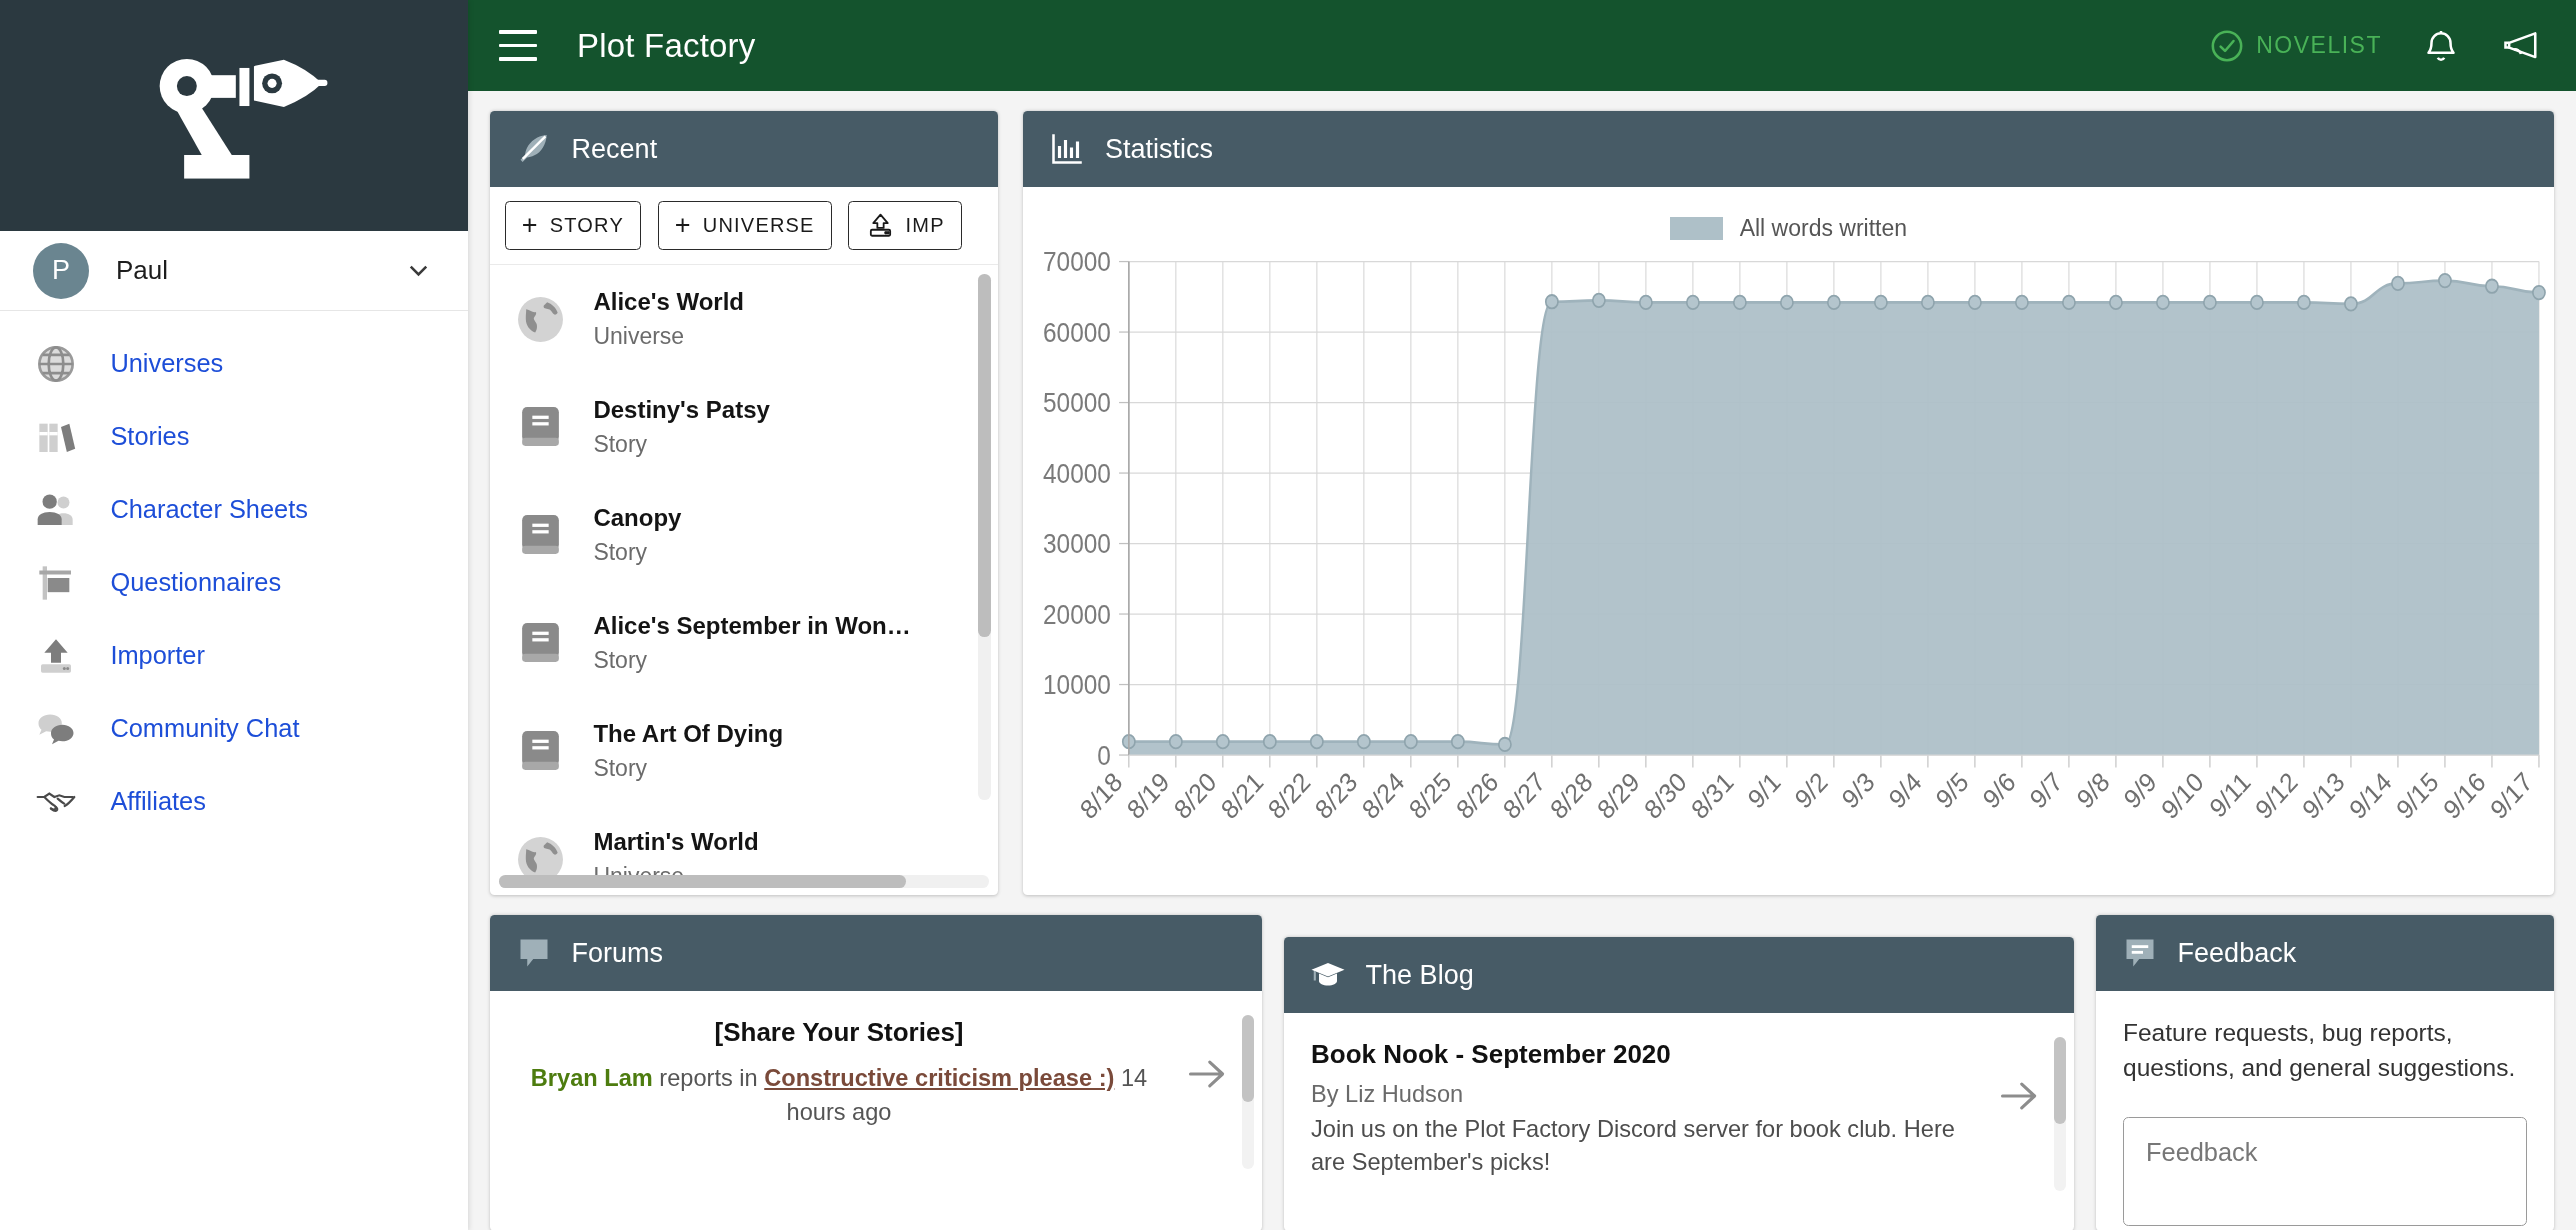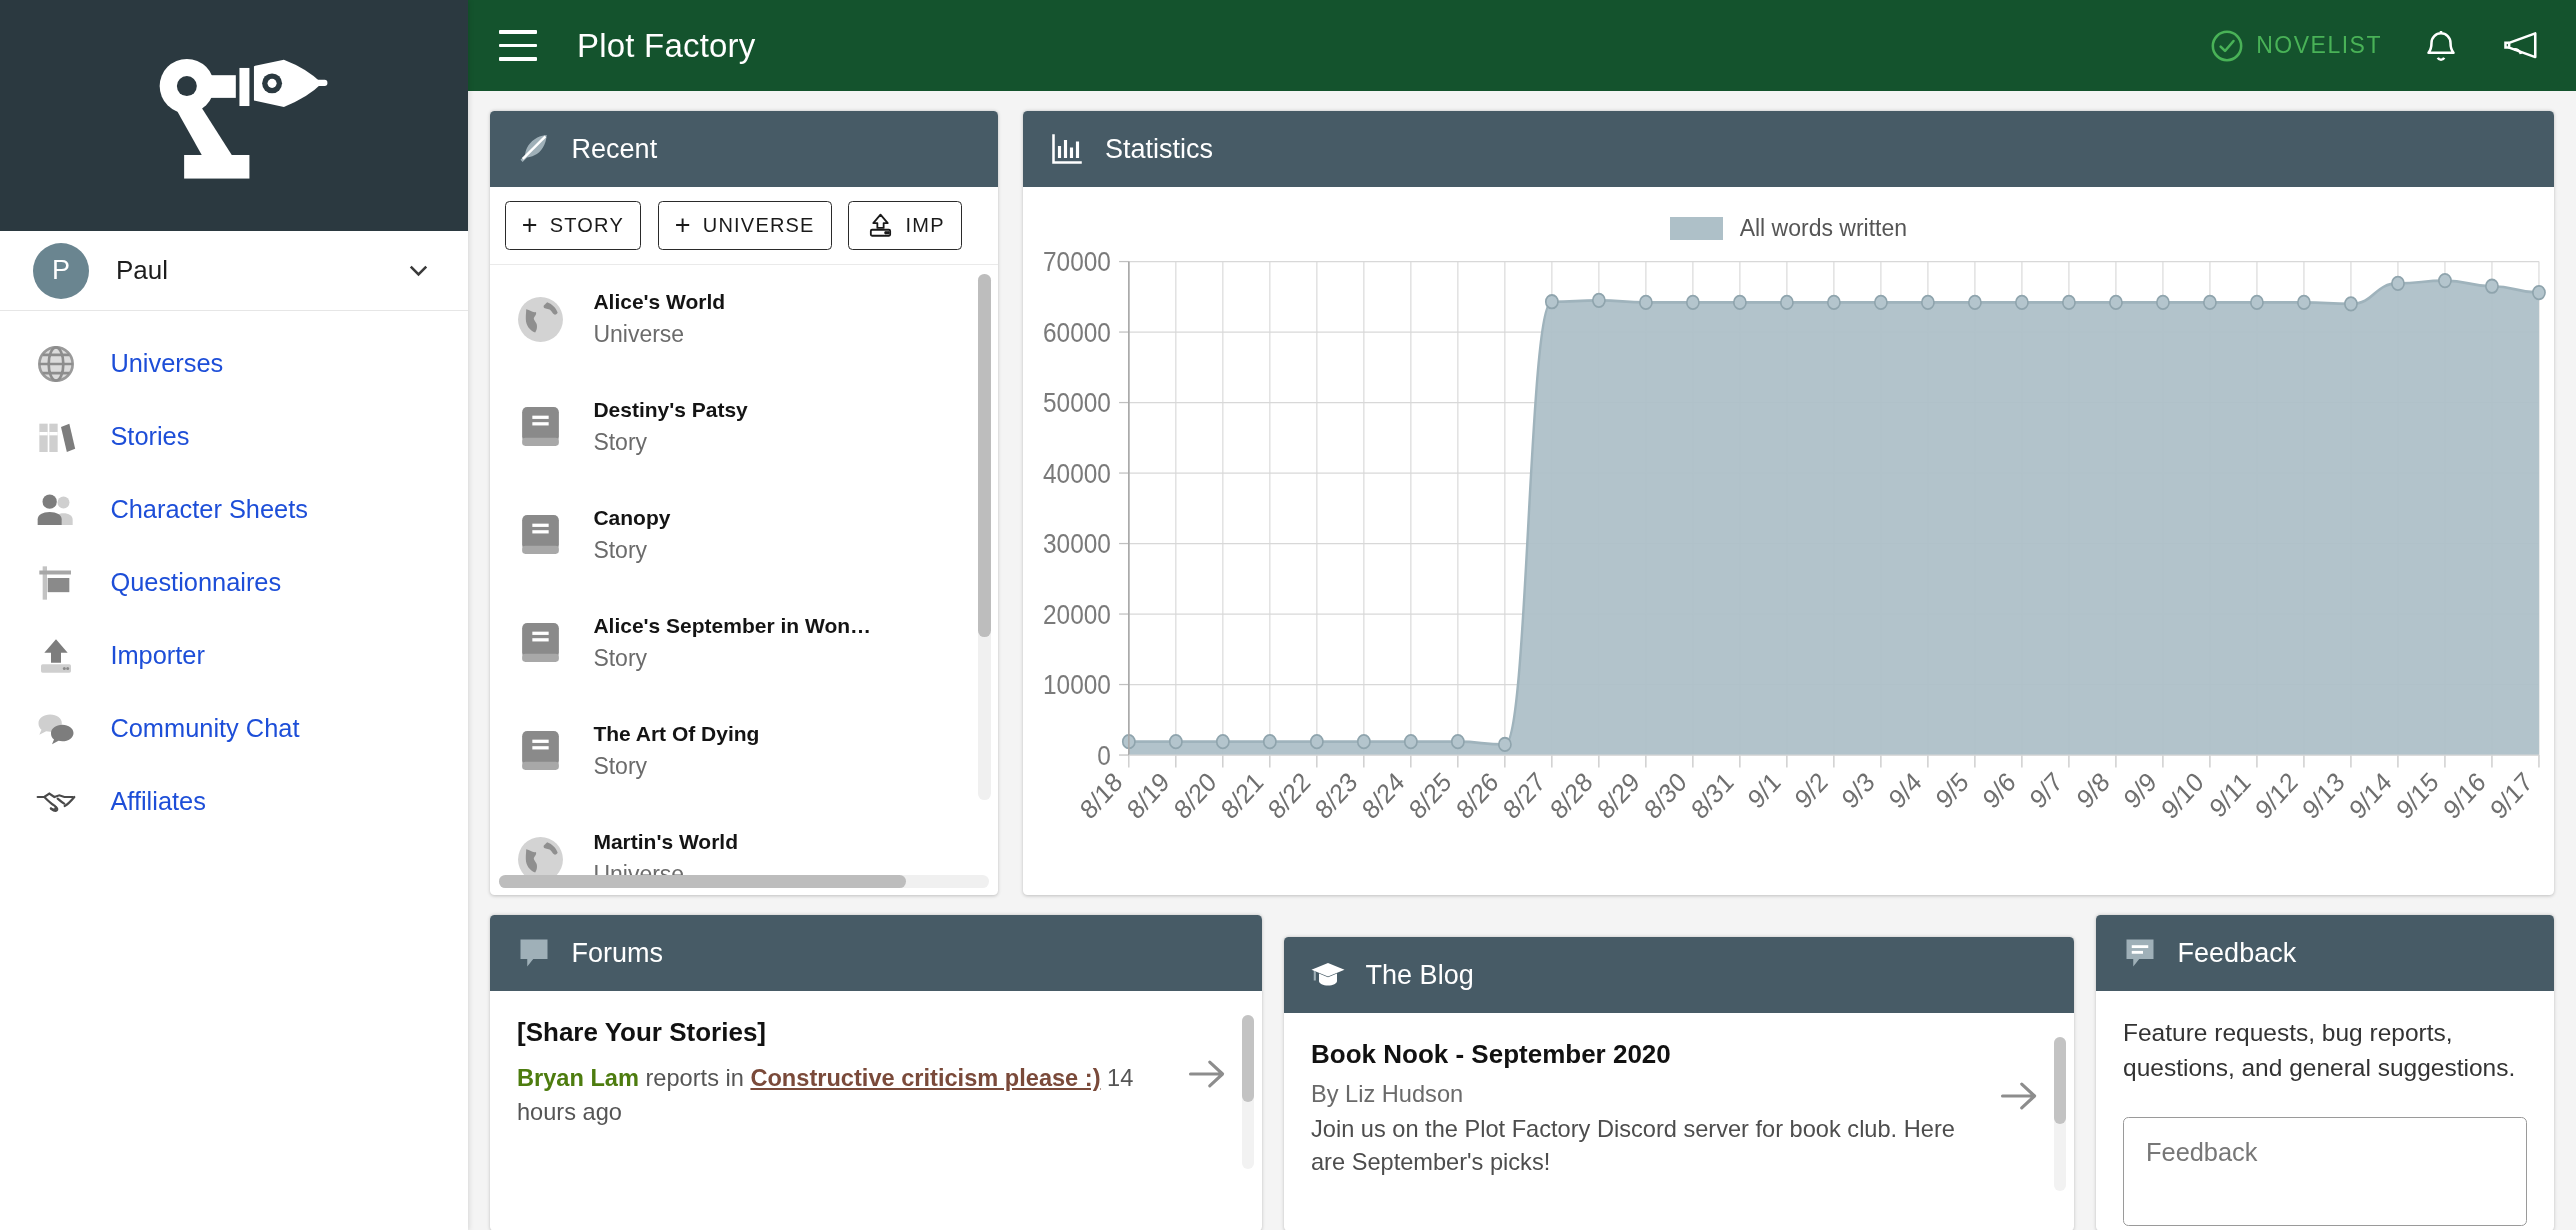--- a/index.html
+++ b/index.html
@@ -110,7 +110,7 @@
     display: flex; align-items: center; justify-content: center; }
   .recent-thumb svg { width: 49px; height: 49px; }
   .recent-text { margin-left: 27px; min-width: 0; }
-  .recent-title { font-size: 21px; font-weight: bold; color: #141414;
+  .recent-title { font-size: 24px; font-weight: bold; color: #141414;
     white-space: nowrap; overflow: hidden; text-overflow: ellipsis; max-width: 318px; }
   .recent-sub { font-size: 23px; color: #6b6b6b; margin-top: 6.4px; }
 

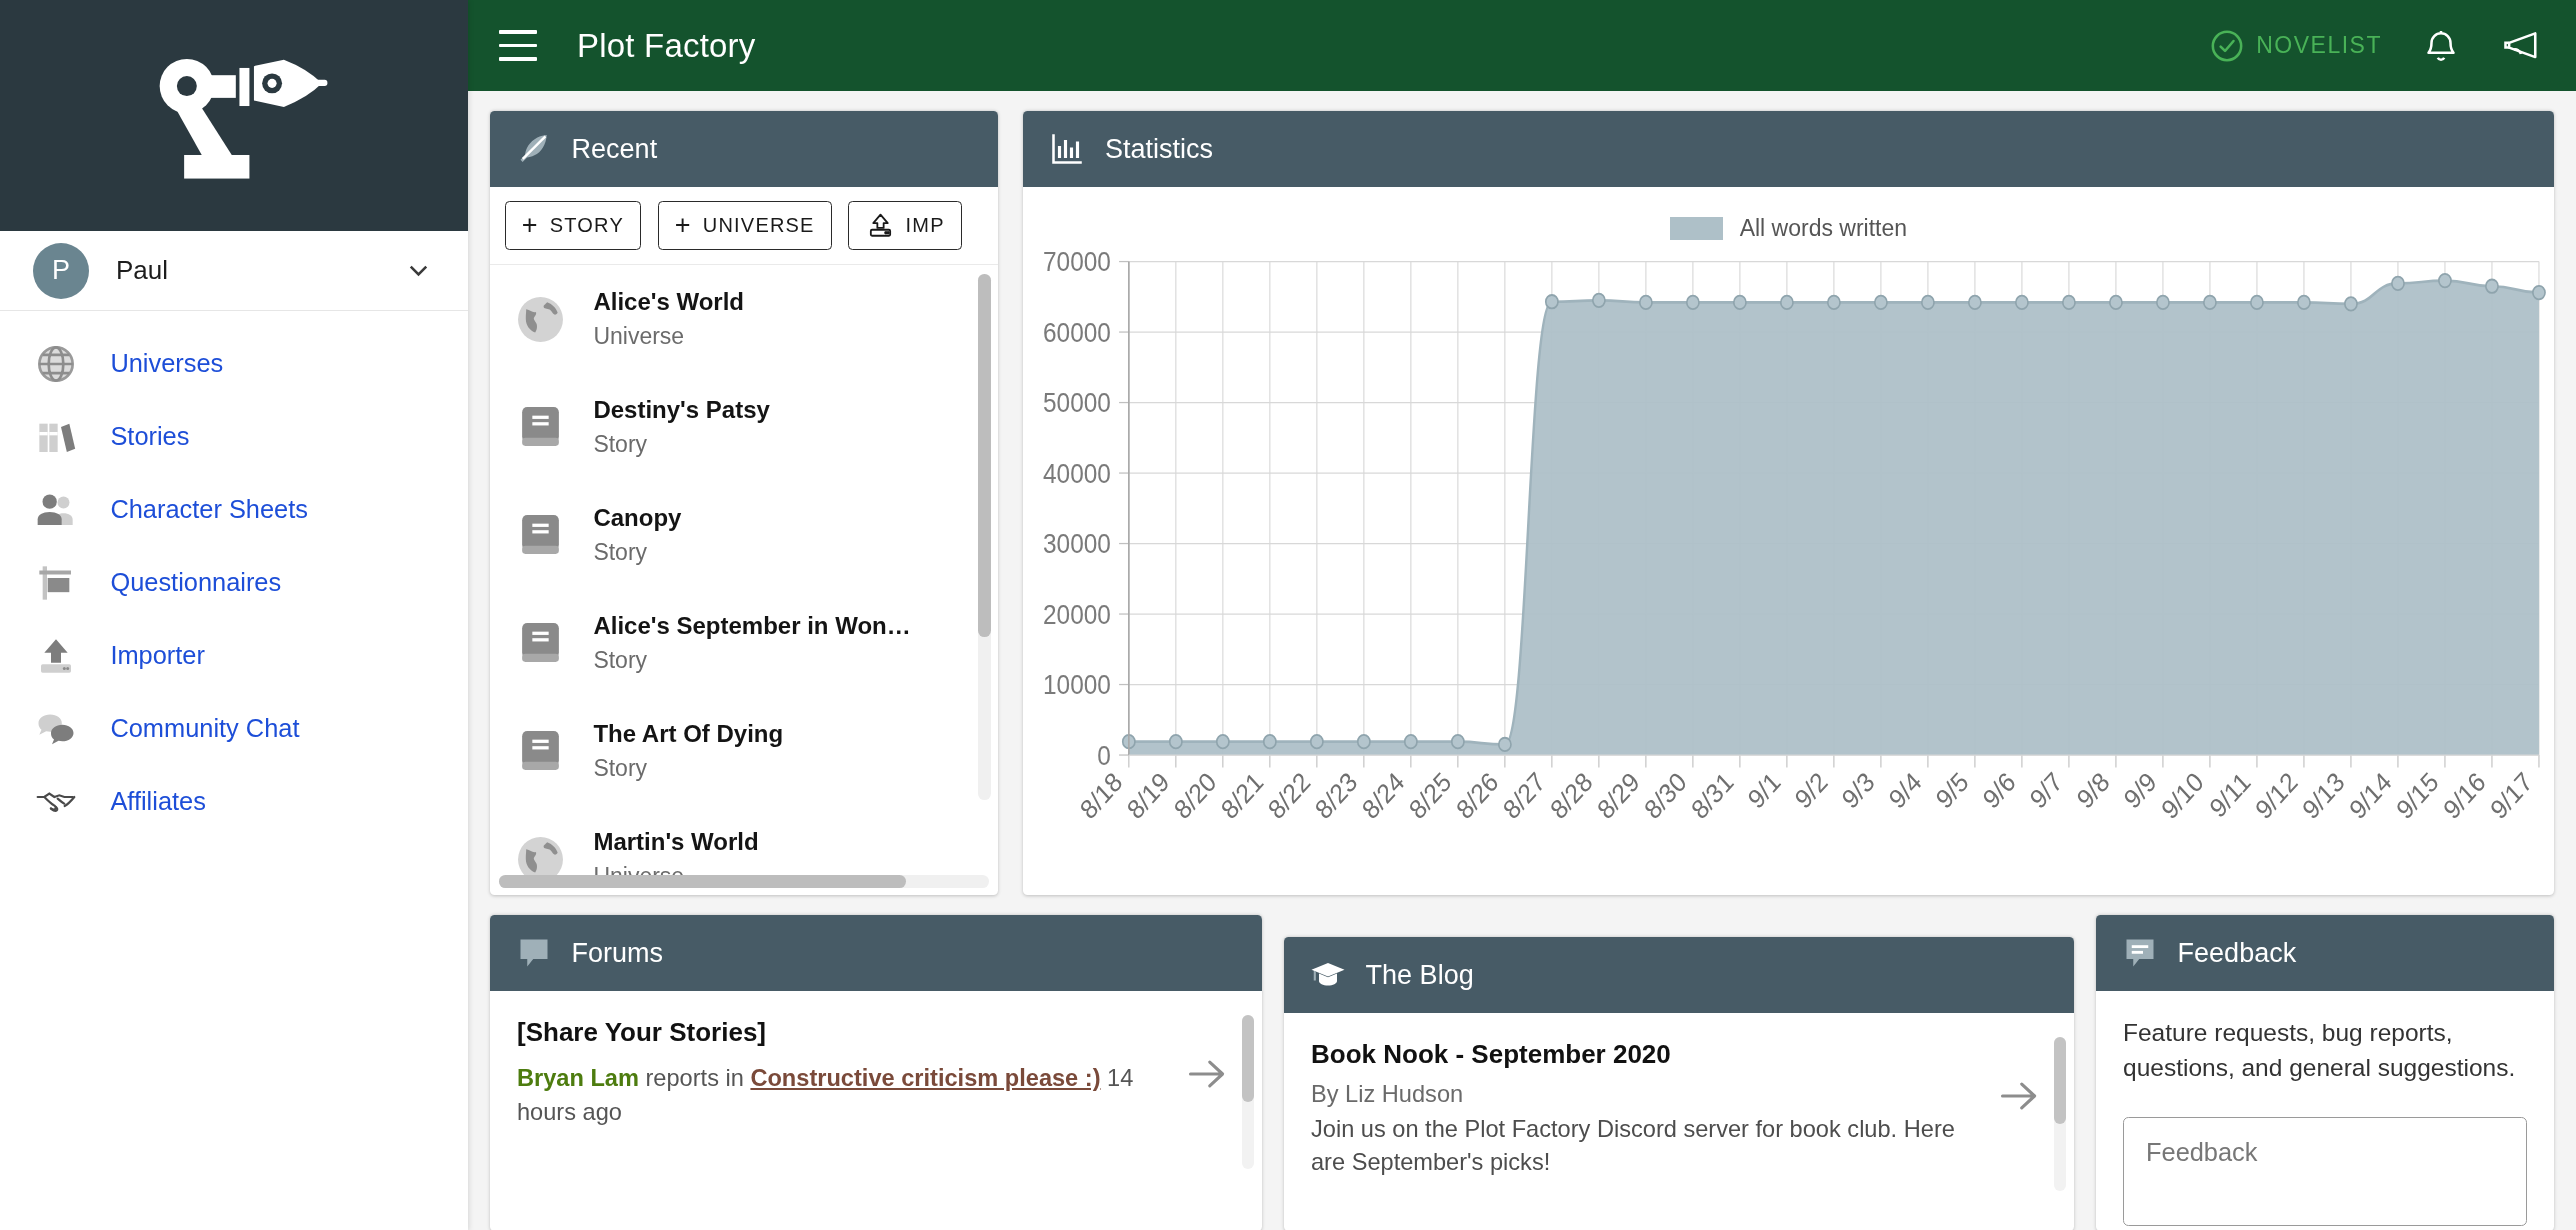--- a/index.html
+++ b/index.html
@@ -134,7 +134,7 @@
   .chart-area svg { width: 100%; height: 100%; display: block; }
 
   
-  .card-forums { flex: 0 0 772px; position: relative; }
+  .card-forums { flex: 0 0 772px; position: relative; text-align: center; }
   .card-blog { flex: 0 0 790px; position: relative; margin-top: 22px; }
   .card-feedback { flex: 1; position: relative; }
 

